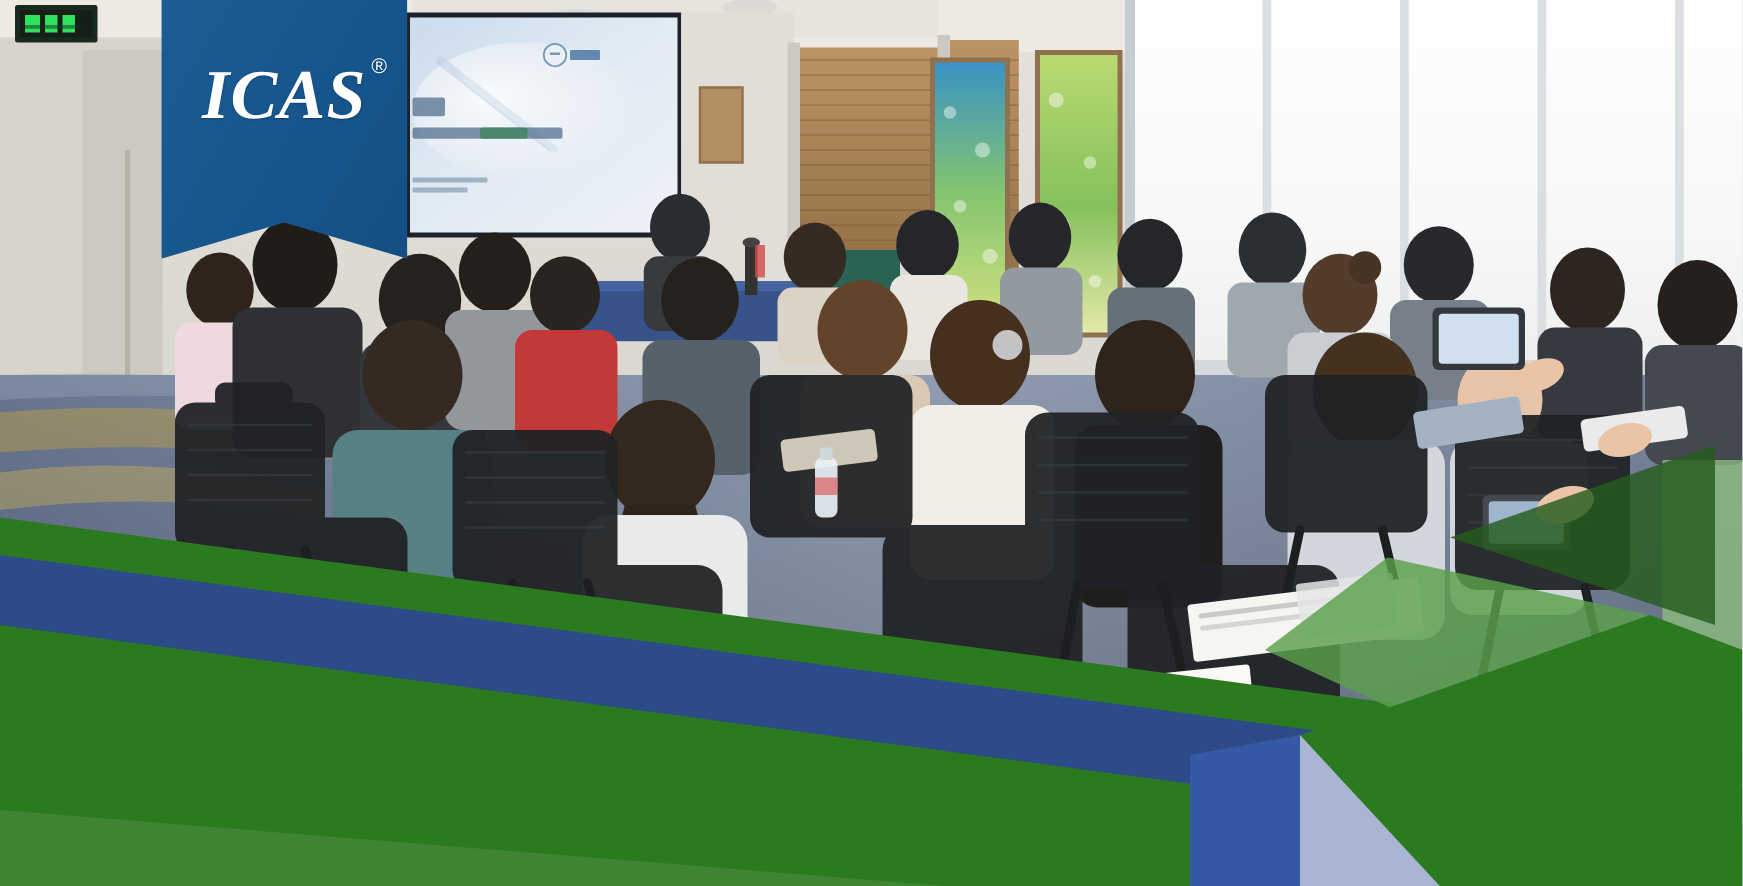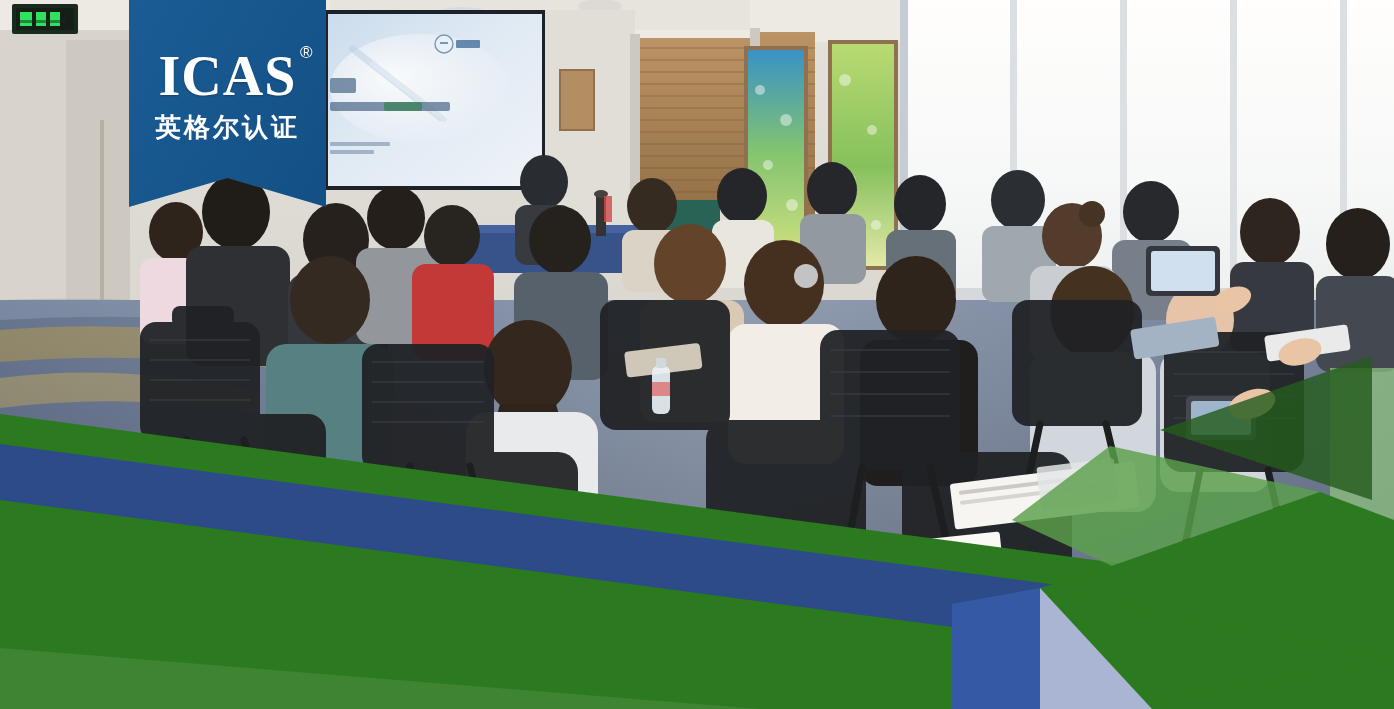--- a/index.html
+++ b/index.html
@@ -21,6 +21,7 @@
     font-weight:700;font-size:56px;letter-spacing:1px;line-height:1;
     display:inline-block;position:relative;
     text-shadow:0 1px 2px rgba(0,0,0,.25);
+    font-style:italic;
   }
   .logo-reg{
     position:absolute;right:-17px;top:-4px;font-size:17px;font-weight:400;

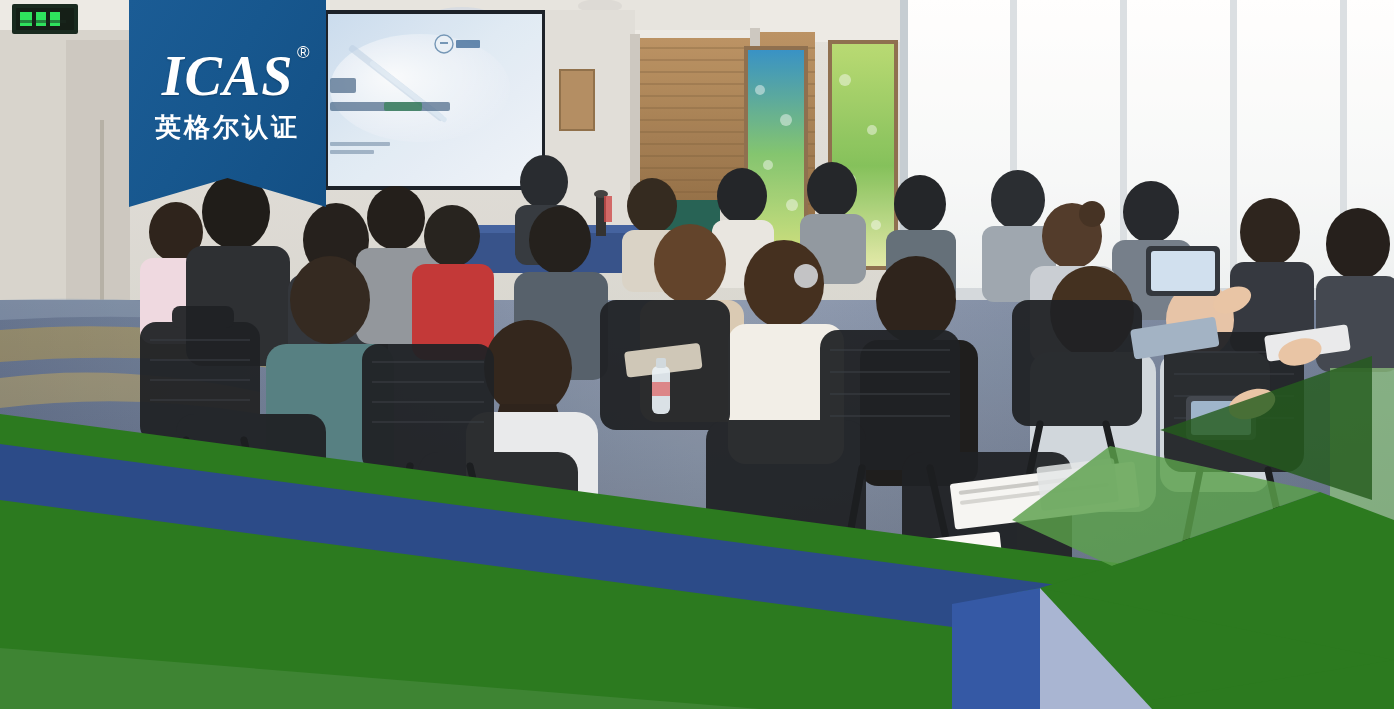--- a/index.html
+++ b/index.html
@@ -355,7 +355,6 @@
       <div class="logo-word">
         <span>ICAS</span><span class="logo-reg">®</span>
       </div>
-      <div class="logo-cn">英格尔认证</div>
     </div>
   </div>
 

